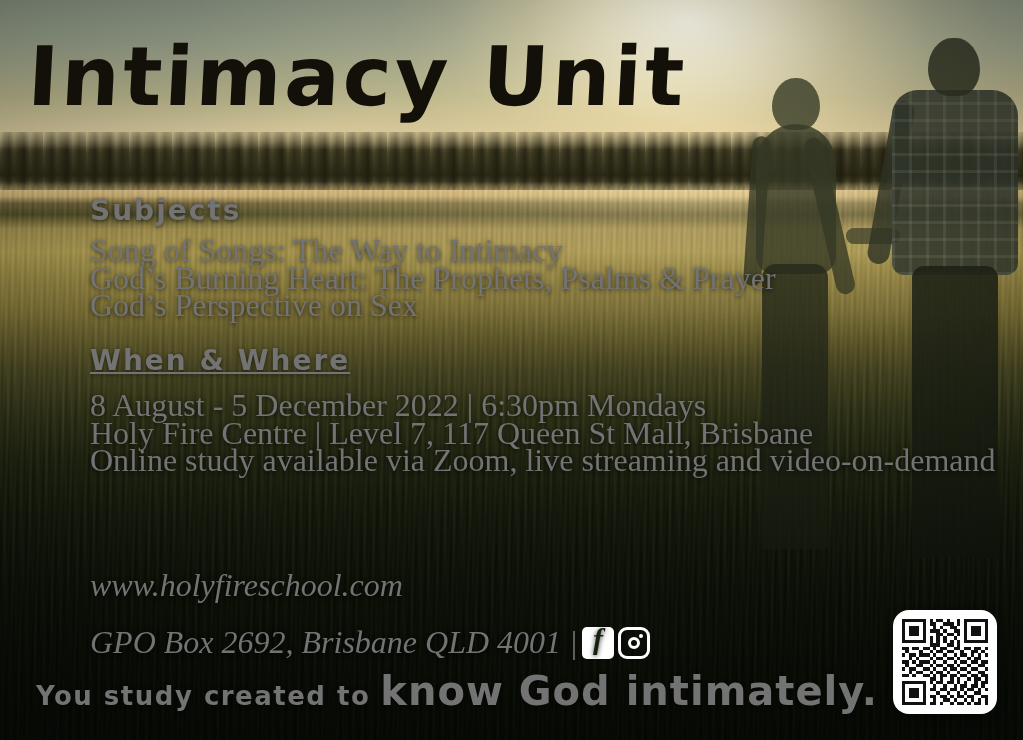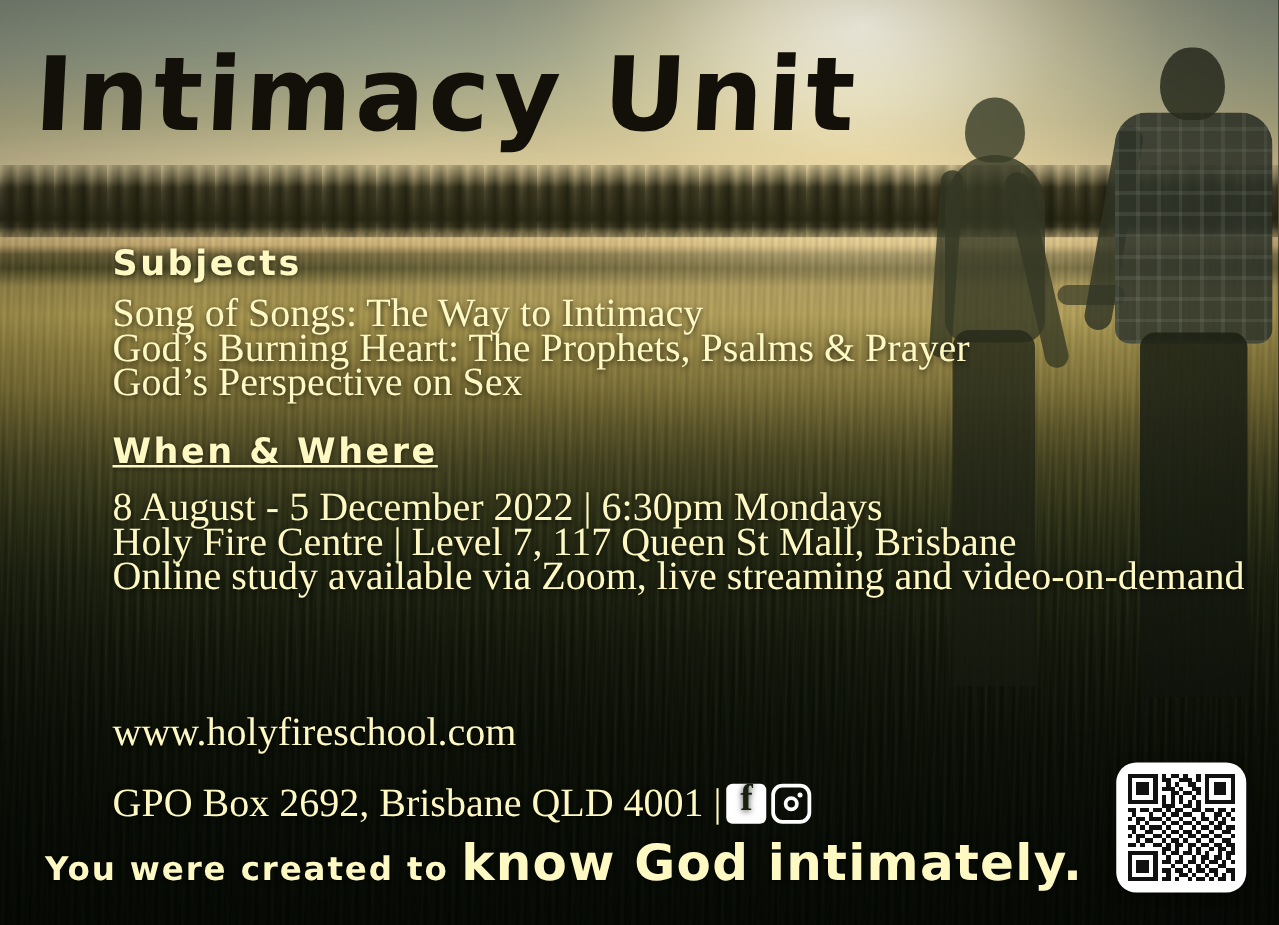--- a/index.html
+++ b/index.html
@@ -122,7 +122,7 @@
   .hands{position:absolute;left:846px;top:228px;width:54px;height:16px;border-radius:8px;background:rgba(54,58,38,0.70);}
 
   
-  .txt{position:absolute;color:#fef9c3;}
+  .txt{position:absolute;color:#737373;}
   .hand{
     font-family:"DejaVu Sans",sans-serif;
     font-weight:700;

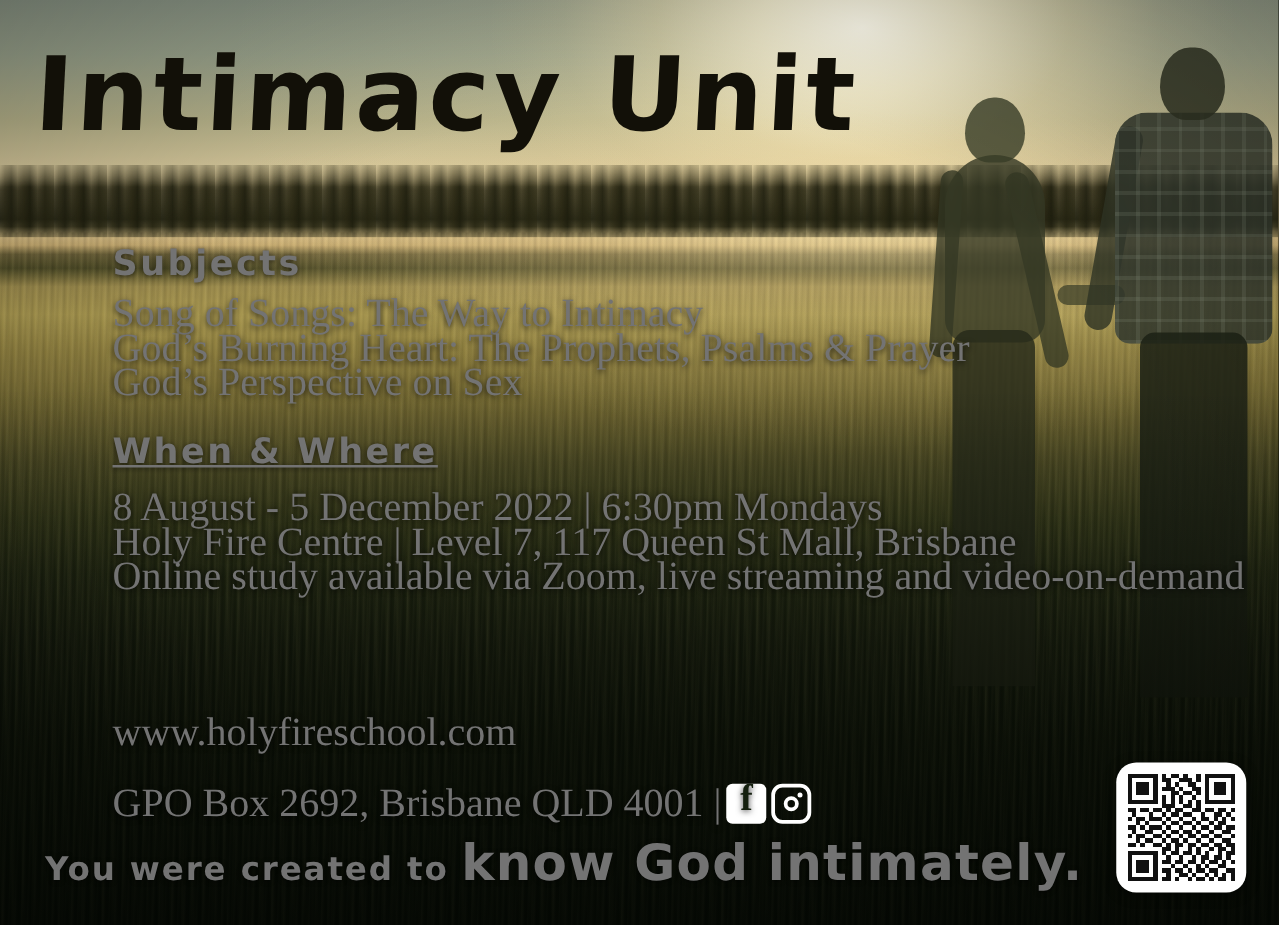--- a/index.html
+++ b/index.html
@@ -151,7 +151,7 @@
   #when-head{left:90px;top:347px;text-decoration:underline;}
   #when-body{left:90px;top:392px;}
   #register-head{left:90px;top:505px;}
-  #register-body{left:90px;top:544px;}
+  #register-body{left:90px;top:544px;font-style:italic;}
 
   .inline-row{display:flex;align-items:center;gap:4px;}
 

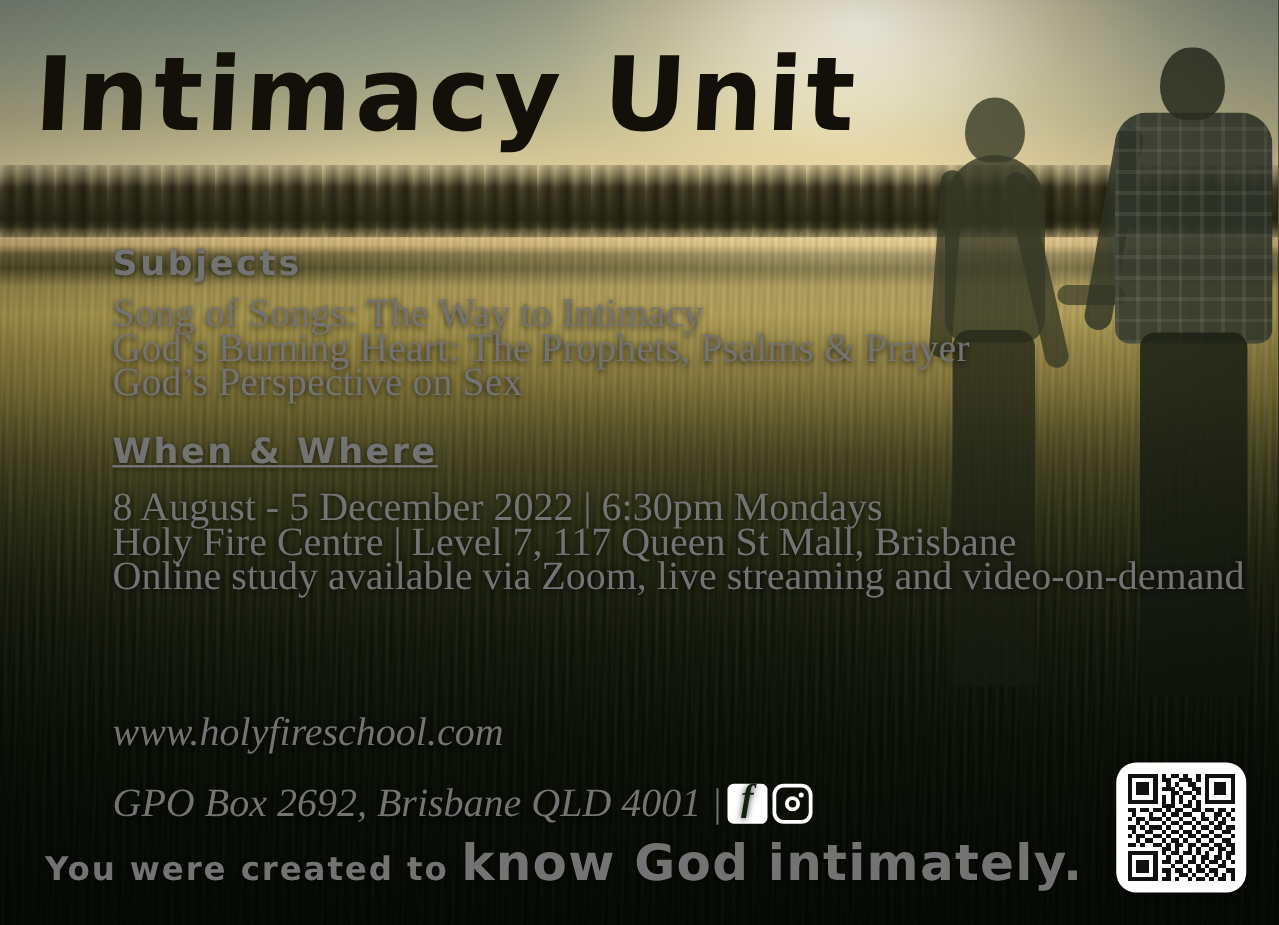--- a/index.html
+++ b/index.html
@@ -243,7 +243,7 @@
   </div>
 
   <div class="txt hand" id="tagline">
-    <span class="small">You were created to</span>
+    <span class="small">You study created to</span>
     <span class="big">know God intimately.</span>
   </div>
 

